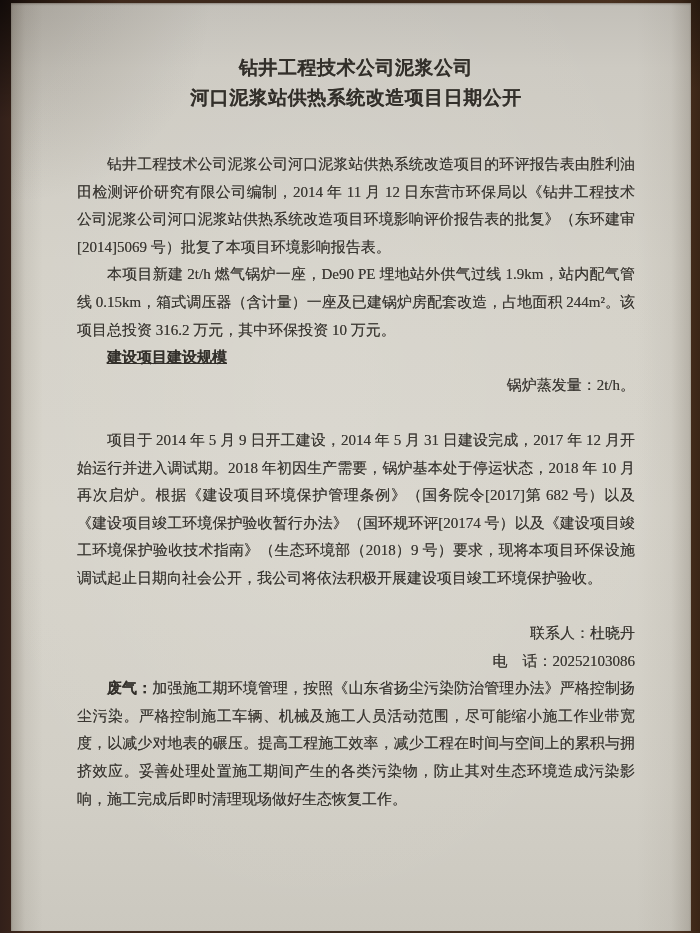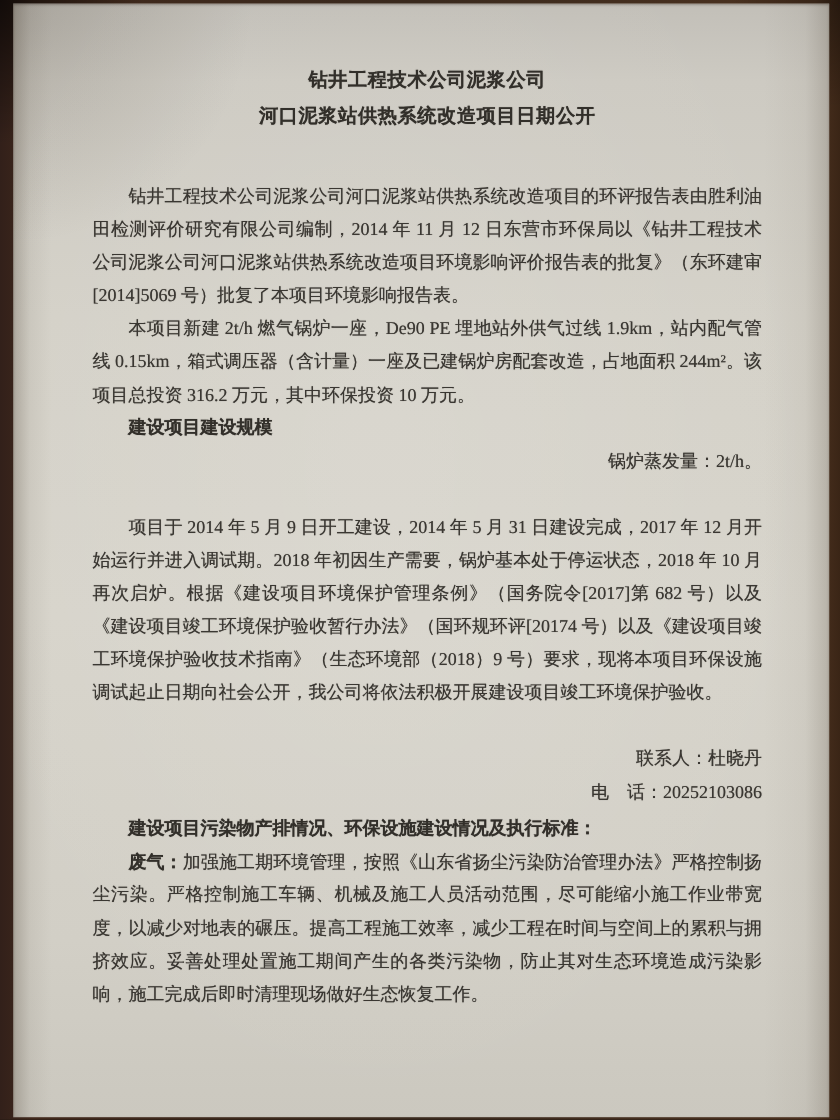--- a/index.html
+++ b/index.html
@@ -41,7 +41,7 @@
   .title {
     text-align: center;
     font-weight: bold;
-    font-size: 16px;
+    font-size: 19px;
     line-height: 30px;
     letter-spacing: 0.5px;
     color: #322f2a;

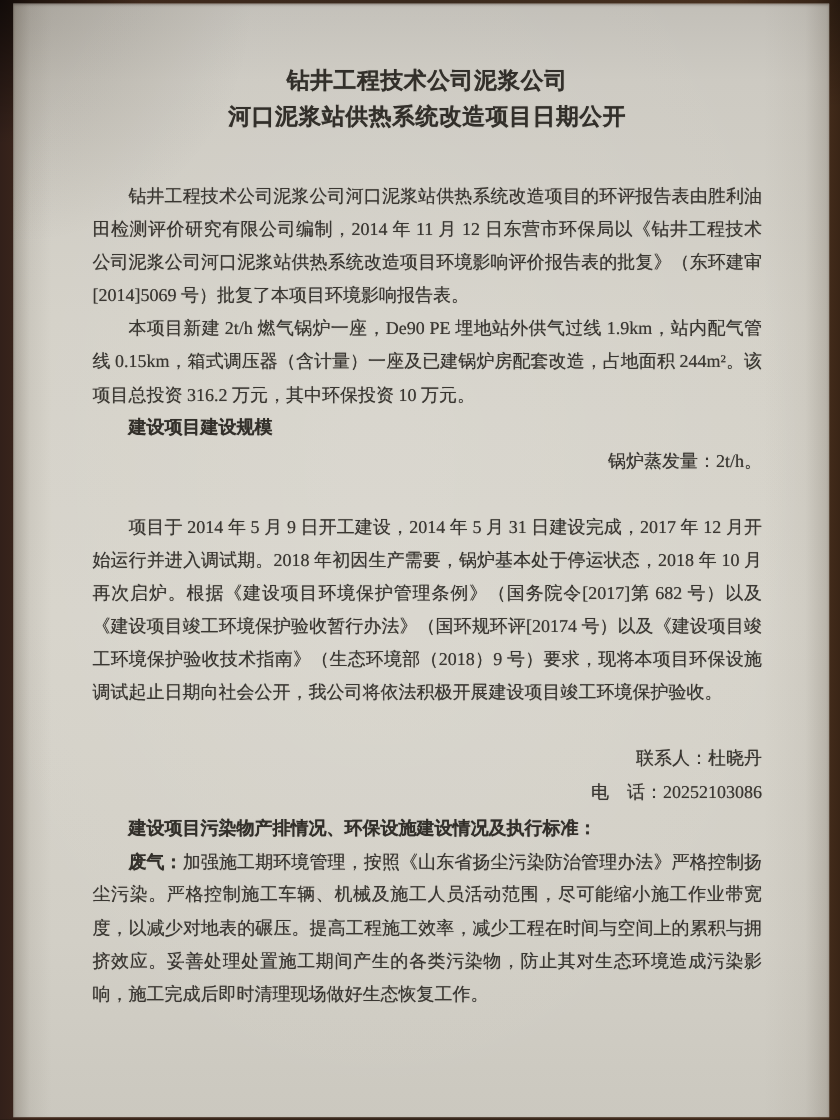--- a/index.html
+++ b/index.html
@@ -55,6 +55,7 @@
     font-weight: bold;
     text-indent: 2em;
     color: #322f2a;
+    text-decoration: underline;
   }
   .heading-tight { margin-top: 3px; }
   .line { text-indent: 2em; text-align: right; }

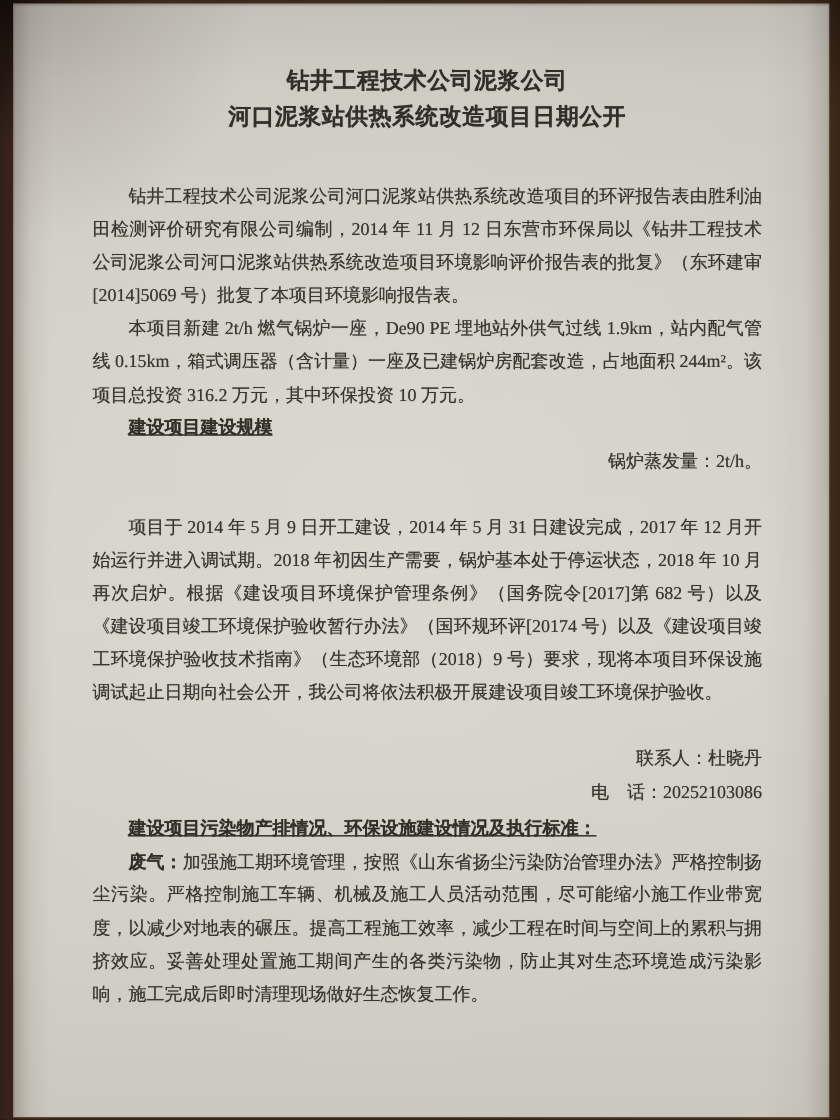--- a/index.html
+++ b/index.html
@@ -80,7 +80,6 @@
         <div class="block spacer"></div>
         <div class="block line">联系人：杜晓丹</div>
         <div class="block line">电　话：20252103086</div>
-        <div class="block heading heading-tight">建设项目污染物产排情况、环保设施建设情况及执行标准：</div>
         <div class="block para"><span class="lead">废气：</span><span>加强施工期环境管理，按照《山东省扬尘污染防治管理办法》严格控制扬尘污染。严格控制施工车辆、机械及施工人员活动范围，尽可能缩小施工作业带宽度，以减少对地表的碾压。提高工程施工效率，减少工程在时间与空间上的累积与拥挤效应。妥善处理处置施工期间产生的各类污染物，防止其对生态环境造成污染影响，施工完成后即时清理现场做好生态恢复工作。</span></div>
       </div>
   </div>

